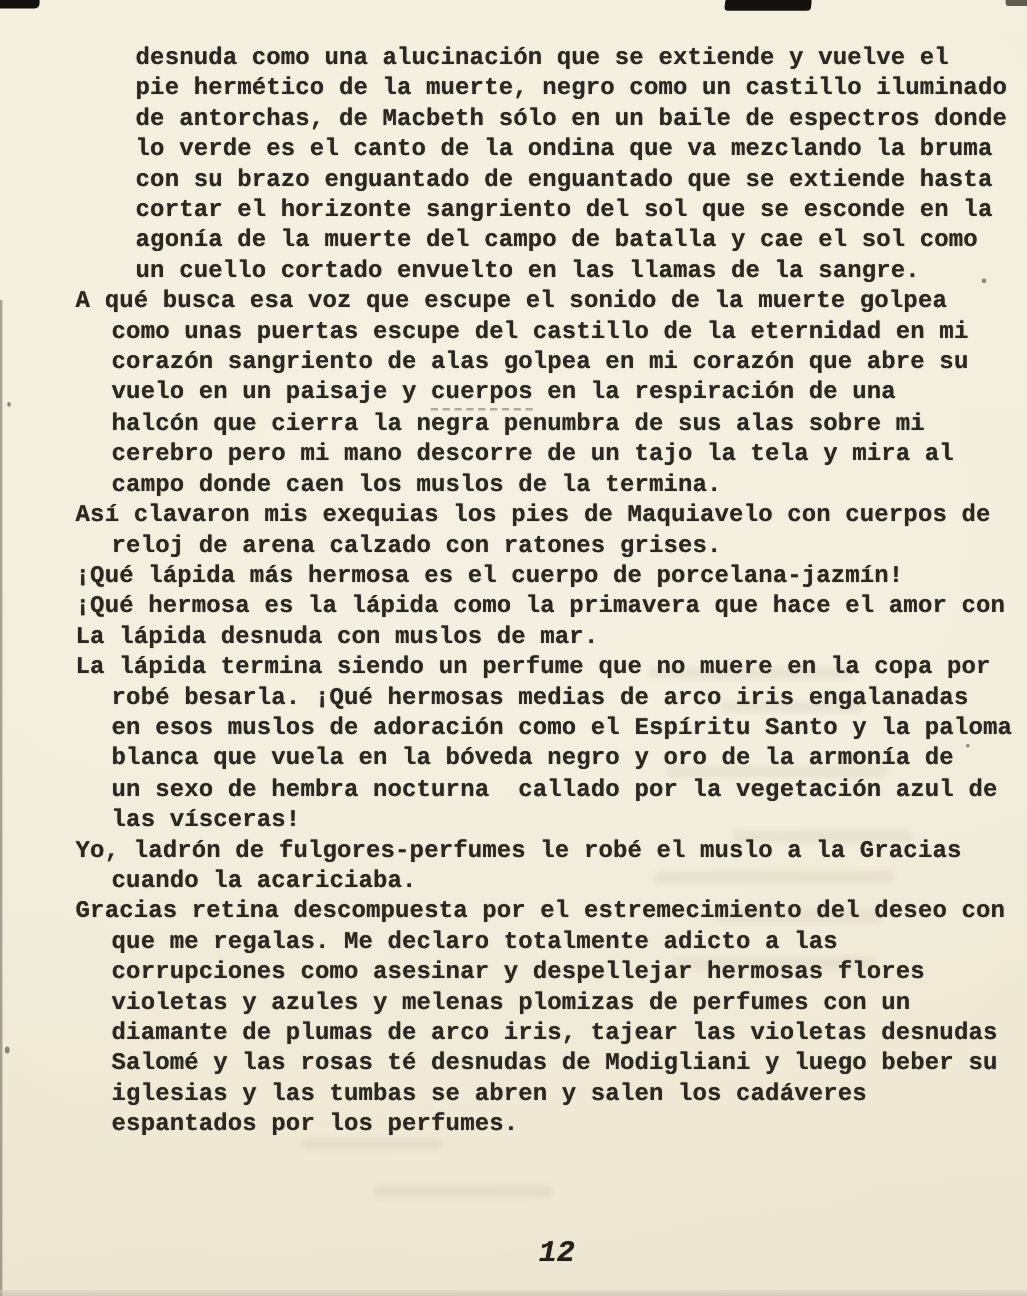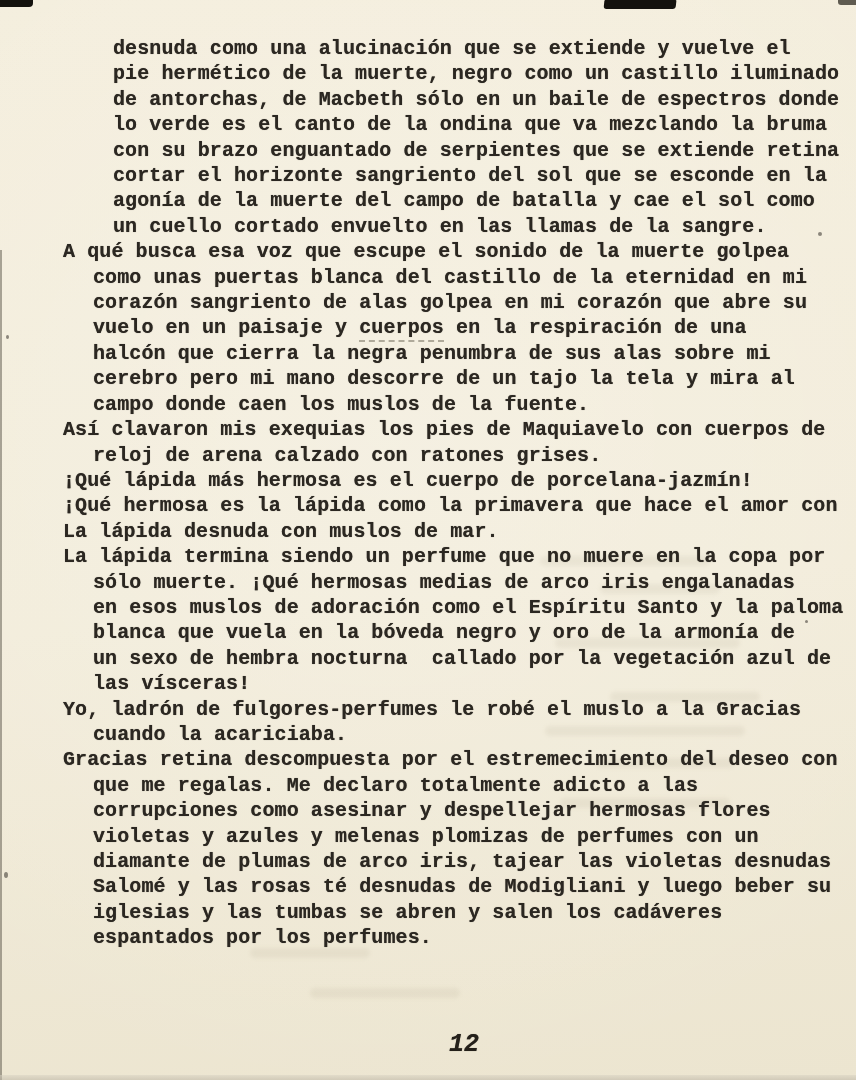--- a/index.html
+++ b/index.html
@@ -85,7 +85,7 @@
       <div class="line blk">pie hermético de la muerte, negro como un castillo iluminado</div>
       <div class="line blk">de antorchas, de Macbeth sólo en un baile de espectros donde</div>
       <div class="line blk">lo verde es el canto de la ondina que va mezclando la bruma</div>
-      <div class="line blk">con su brazo enguantado de serpientes que se extiende retina</div>
+      <div class="line blk">con su brazo enguantado de enguantado que se extiende hasta</div>
       <div class="line blk">cortar el horizonte sangriento del sol que se esconde en la</div>
       <div class="line blk">agonía de la muerte del campo de batalla y cae el sol como</div>
       <div class="line blk">un cuello cortado envuelto en las llamas de la sangre.</div>

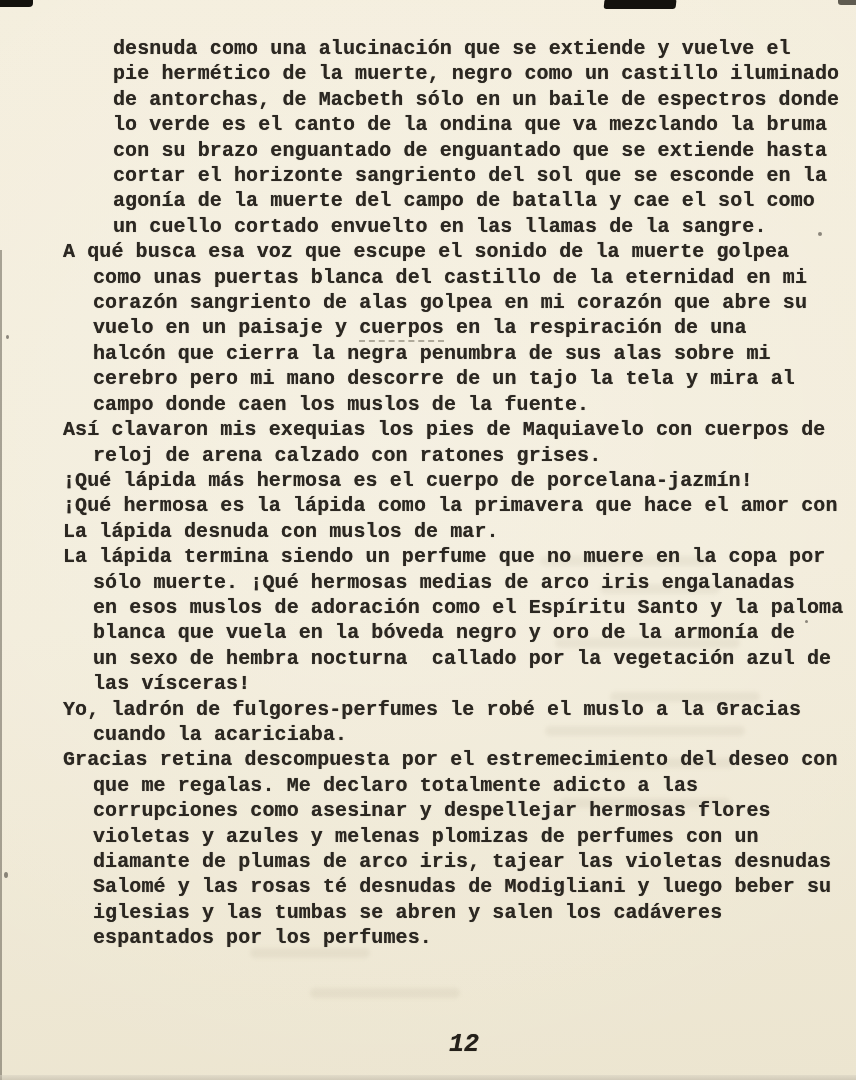--- a/index.html
+++ b/index.html
@@ -90,7 +90,7 @@
       <div class="line blk">agonía de la muerte del campo de batalla y cae el sol como</div>
       <div class="line blk">un cuello cortado envuelto en las llamas de la sangre.</div>
       <div class="line para">A qué busca esa voz que escupe el sonido de la muerte golpea</div>
-      <div class="line cont">como unas puertas blanca del castillo de la eternidad en mi</div>
+      <div class="line cont">como unas puertas escupe del castillo de la eternidad en mi</div>
       <div class="line cont">corazón sangriento de alas golpea en mi corazón que abre su</div>
       <div class="line cont">vuelo en un paisaje y <span class="ul-dashed">cuerpos</span> en la respiración de una</div>
       <div class="line cont">halcón que cierra la negra penumbra de sus alas sobre mi</div>

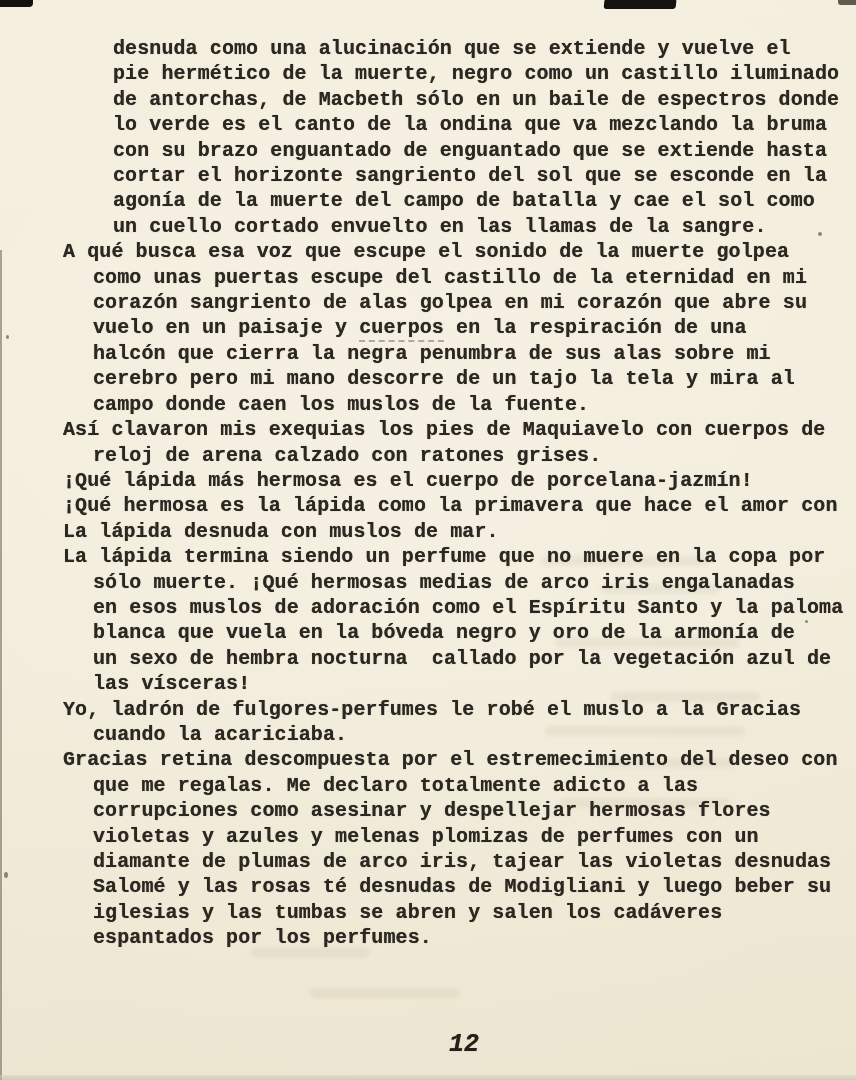--- a/index.html
+++ b/index.html
@@ -95,7 +95,7 @@
       <div class="line cont">vuelo en un paisaje y <span class="ul-dashed">cuerpos</span> en la respiración de una</div>
       <div class="line cont">halcón que cierra la negra penumbra de sus alas sobre mi</div>
       <div class="line cont">cerebro pero mi mano descorre de un tajo la tela y mira al</div>
-      <div class="line cont">campo donde caen los muslos de la fuente.</div>
+      <div class="line cont">campo donde caen los muslos de la termina.</div>
       <div class="line para">Así clavaron mis exequias los pies de Maquiavelo con cuerpos de</div>
       <div class="line cont">reloj de arena calzado con ratones grises.</div>
       <div class="line para">¡Qué lápida más hermosa es el cuerpo de porcelana-jazmín!</div>

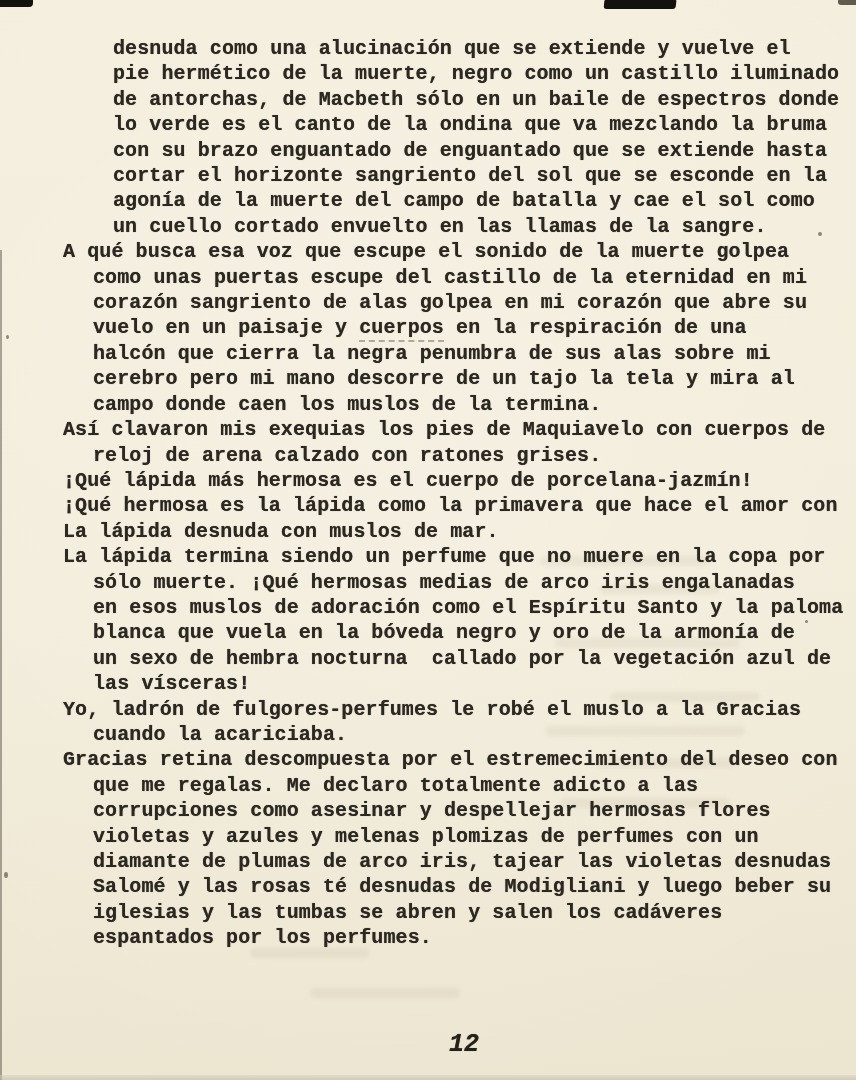--- a/index.html
+++ b/index.html
@@ -102,7 +102,7 @@
       <div class="line para">¡Qué hermosa es la lápida como la primavera que hace el amor con</div>
       <div class="line para">La lápida desnuda con muslos de mar.</div>
       <div class="line para">La lápida termina siendo un perfume que no muere en la copa por</div>
-      <div class="line cont">sólo muerte. ¡Qué hermosas medias de arco iris engalanadas</div>
+      <div class="line cont">robé besarla. ¡Qué hermosas medias de arco iris engalanadas</div>
       <div class="line cont">en esos muslos de adoración como el Espíritu Santo y la paloma</div>
       <div class="line cont">blanca que vuela en la bóveda negro y oro de la armonía de</div>
       <div class="line cont">un sexo de hembra nocturna  callado por la vegetación azul de</div>

